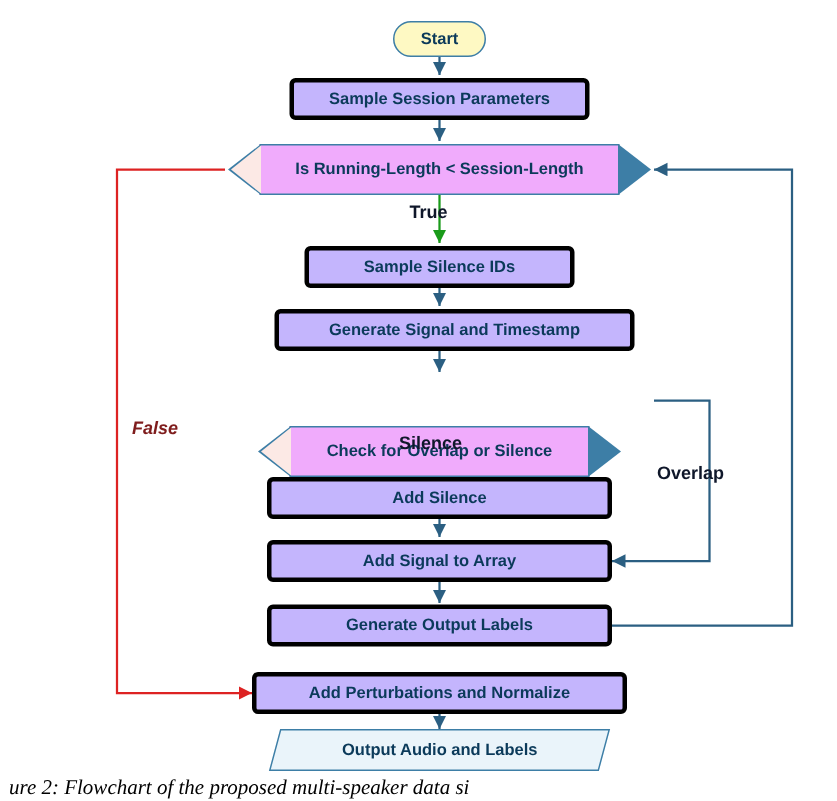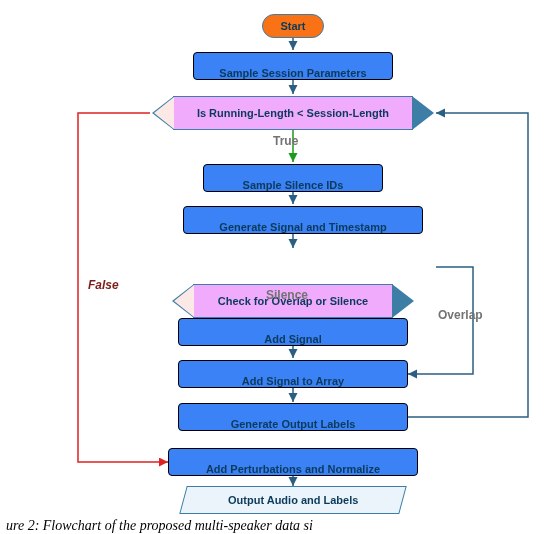--- a/index.html
+++ b/index.html
@@ -28,7 +28,7 @@
     text-align: center;
   }
   .terminator {
-    background: #f97316;
+    background: #fef9c3;
     border: 1px solid #3d7ea6;
     border-radius: 14px;
     height: 24px;

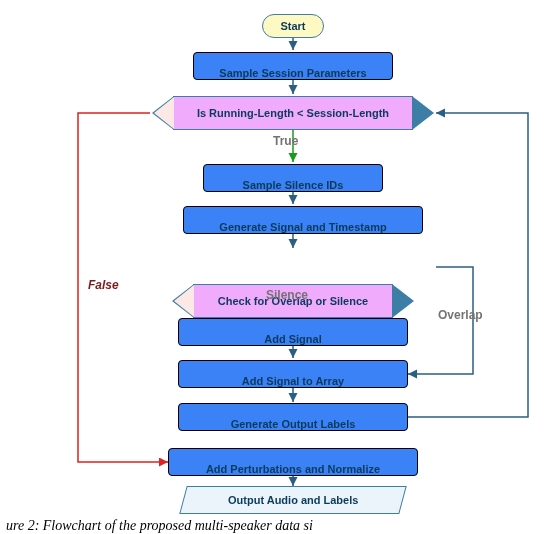--- a/index.html
+++ b/index.html
@@ -34,11 +34,10 @@
     height: 24px;
   }
   .process {
-    background: #3b82f6;
-    border: 1px solid #000000;
+    background: #c4b5fd;
+    border: 3px solid #000000;
     border-radius: 4px;
     height: 28px;
-    align-items: flex-end;
   }
   .decision {
     background: #f0abfc;

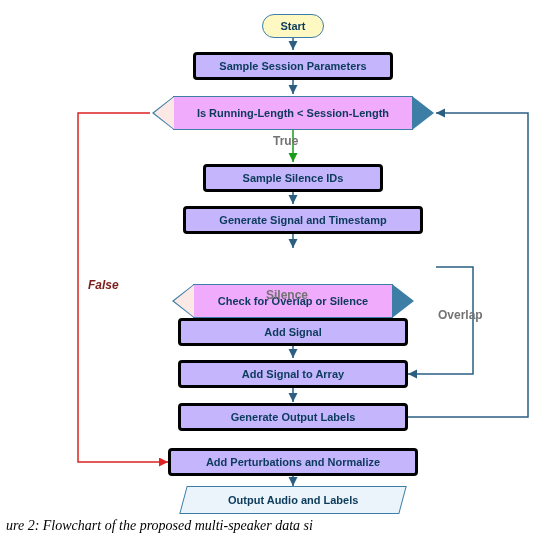--- a/index.html
+++ b/index.html
@@ -82,7 +82,7 @@
     position: absolute;
     font-size: 12px;
     font-weight: bold;
-    color: #737373;
+    color: #0f172a;
   }
   .label-false { color: #7f1d1d; font-style: italic; }
   .caption {

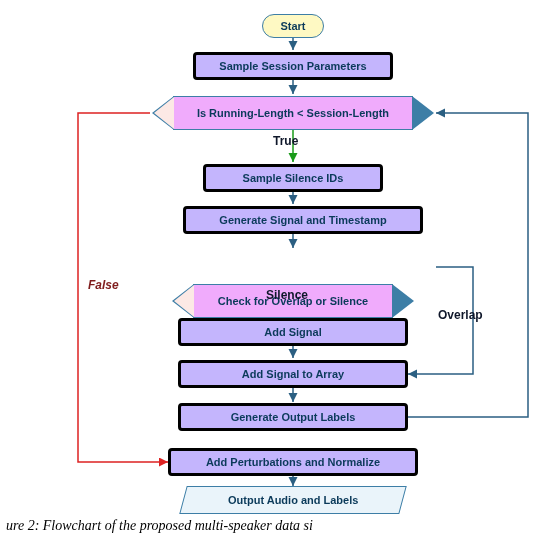--- a/index.html
+++ b/index.html
@@ -181,7 +181,7 @@
   <div class="label" style="left:430px; top:300px;">Overlap</div>
 
   <div class="node process" style="left:170px; top:310px; width:230px;">
-    <span>Add Signal</span>
+    <span>Add Silence</span>
   </div>
 
   <div class="node process" style="left:170px; top:352px; width:230px;">

